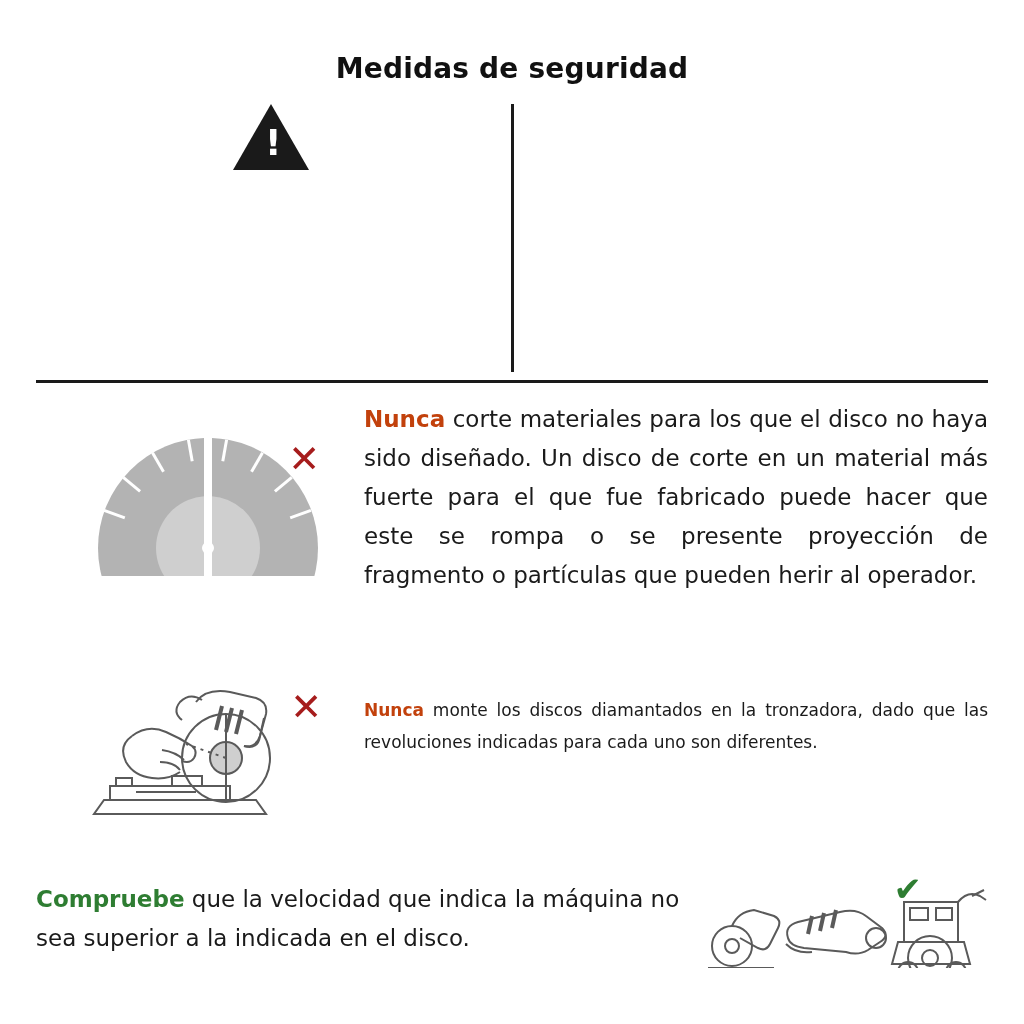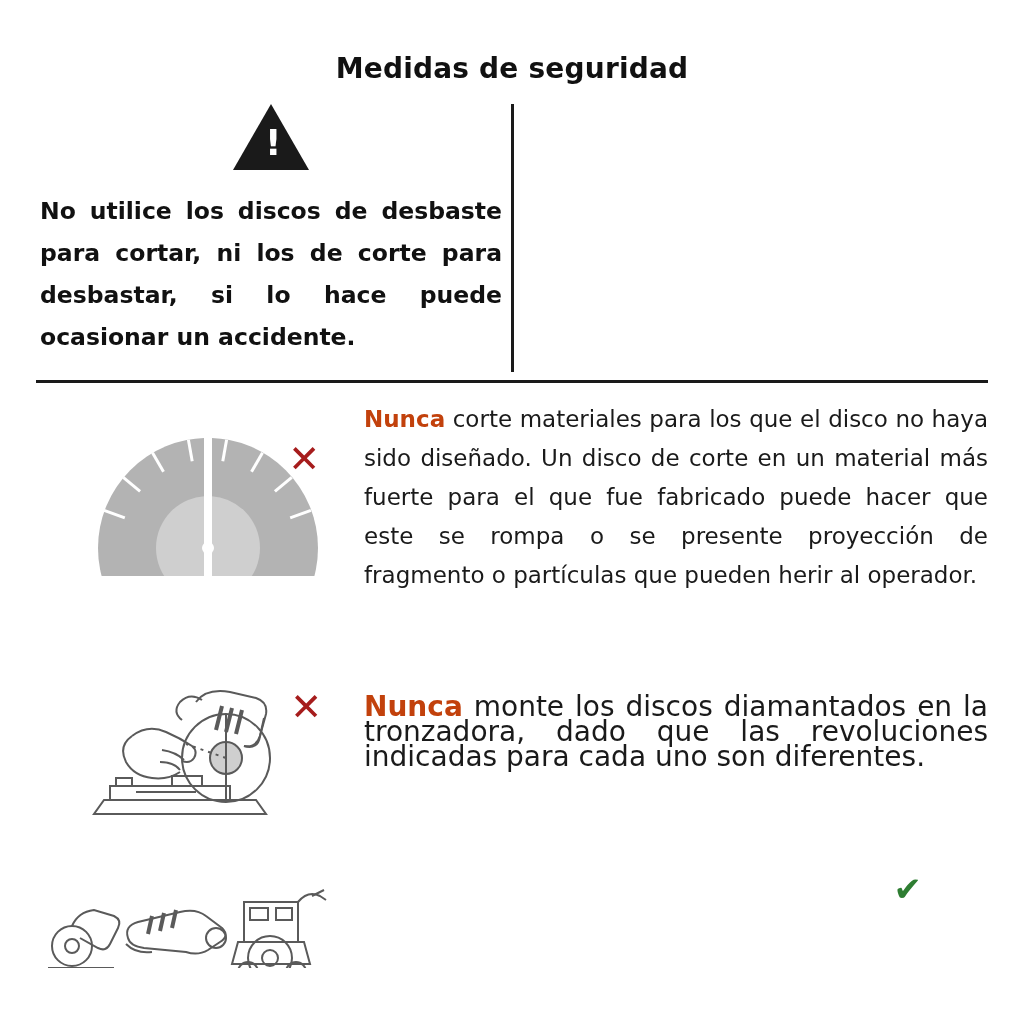--- a/index.html
+++ b/index.html
@@ -267,7 +267,6 @@
           <div class="bang">!</div>
         </div>
       </div>
-      <div class="top-text">No utilice los discos de desbaste para cortar, ni los de corte para desbastar, si lo hace puede ocasionar un accidente.</div>
     </div>
 
     <div class="top-divider">

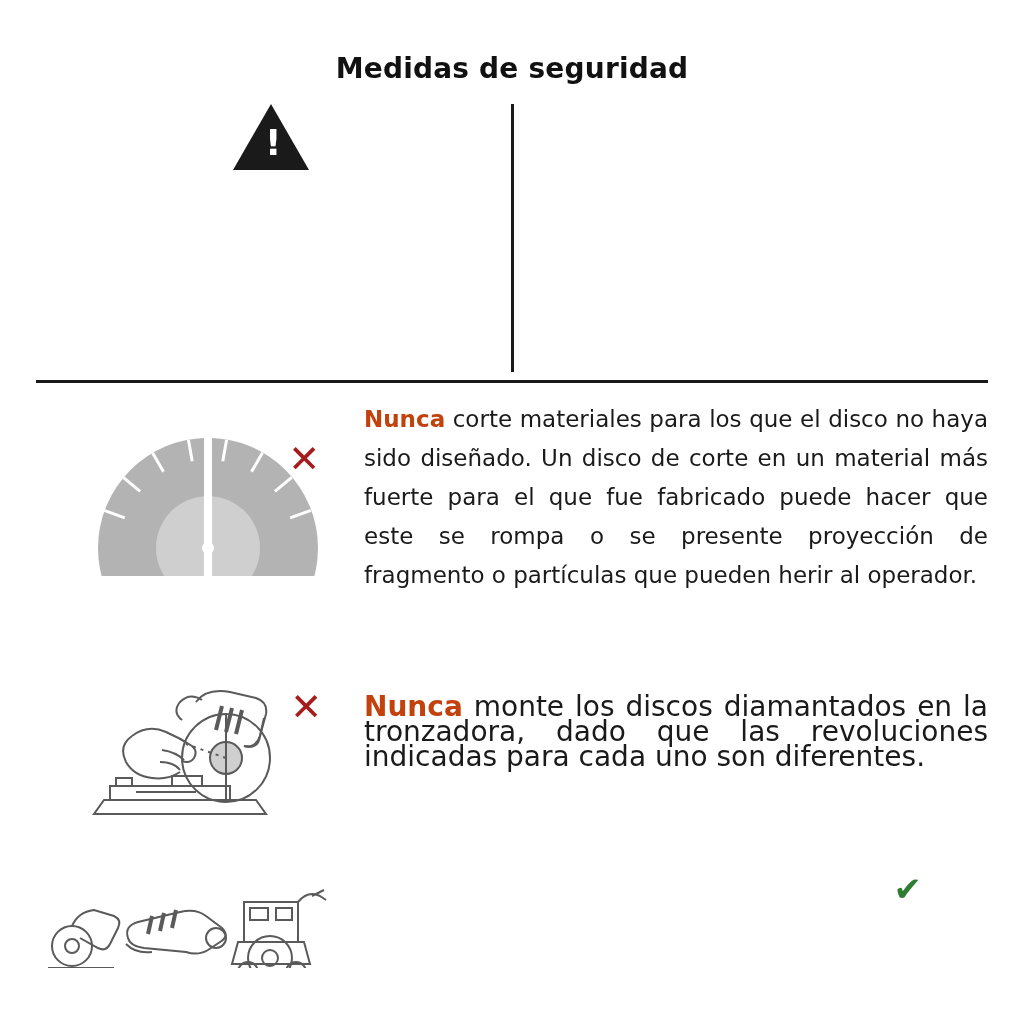--- a/index.html
+++ b/index.html
@@ -209,8 +209,8 @@
   }
   .mid2-text {
     flex: 1;
-    font-size: 28px;
-    line-height: 25px;
+    font-size: 17px;
+    line-height: 32px;
     text-align: justify;
     padding-left: 28px;
     padding-top: 34px;

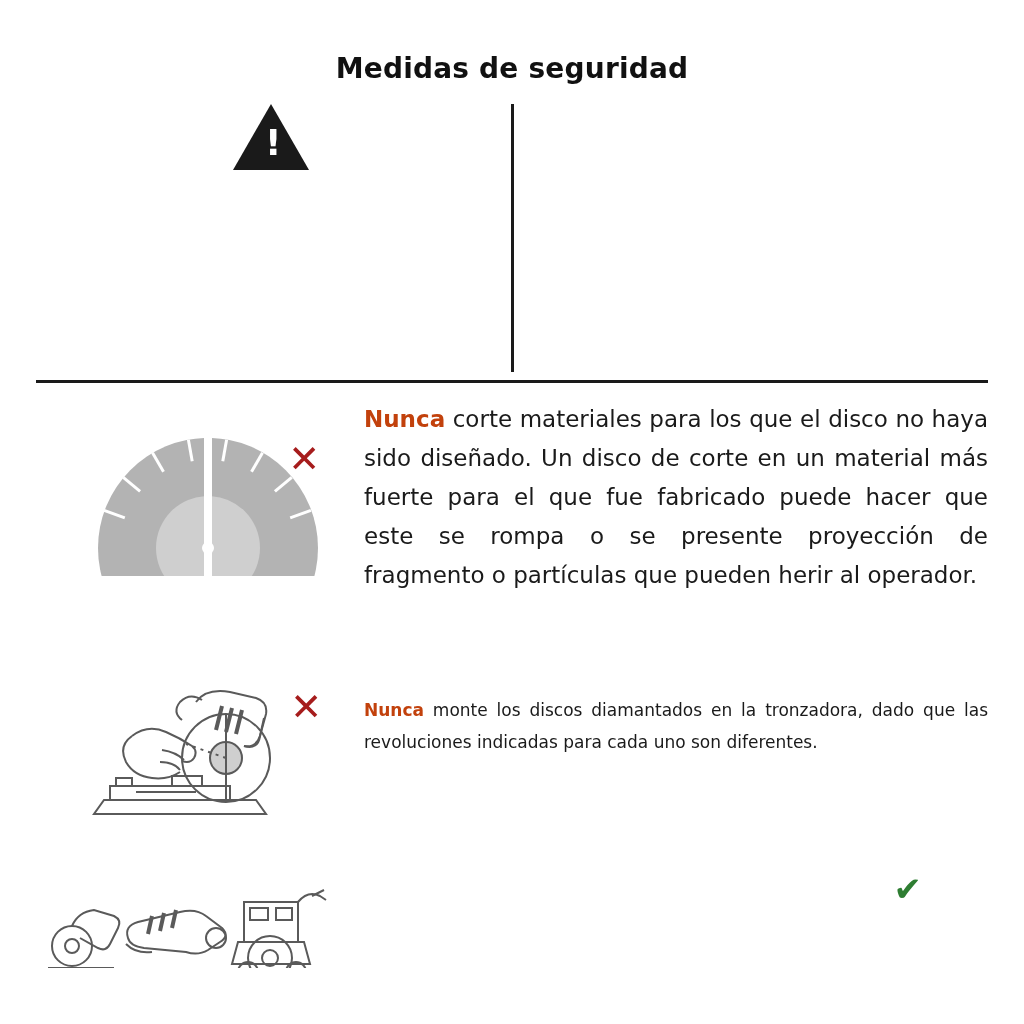--- a/index.html
+++ b/index.html
@@ -343,6 +343,9 @@
   </div>
 
   <div class="bottom">
+    <div class="bottom-text">
+      <span class="compruebe">Compruebe</span><span> que la velocidad que indica la máquina no sea superior a la indicada en el disco.</span>
+    </div>
     <div class="bottom-art">
       <div class="check">✔</div>
       <svg class="tools-svg" width="290" height="104" viewBox="0 0 290 104">

